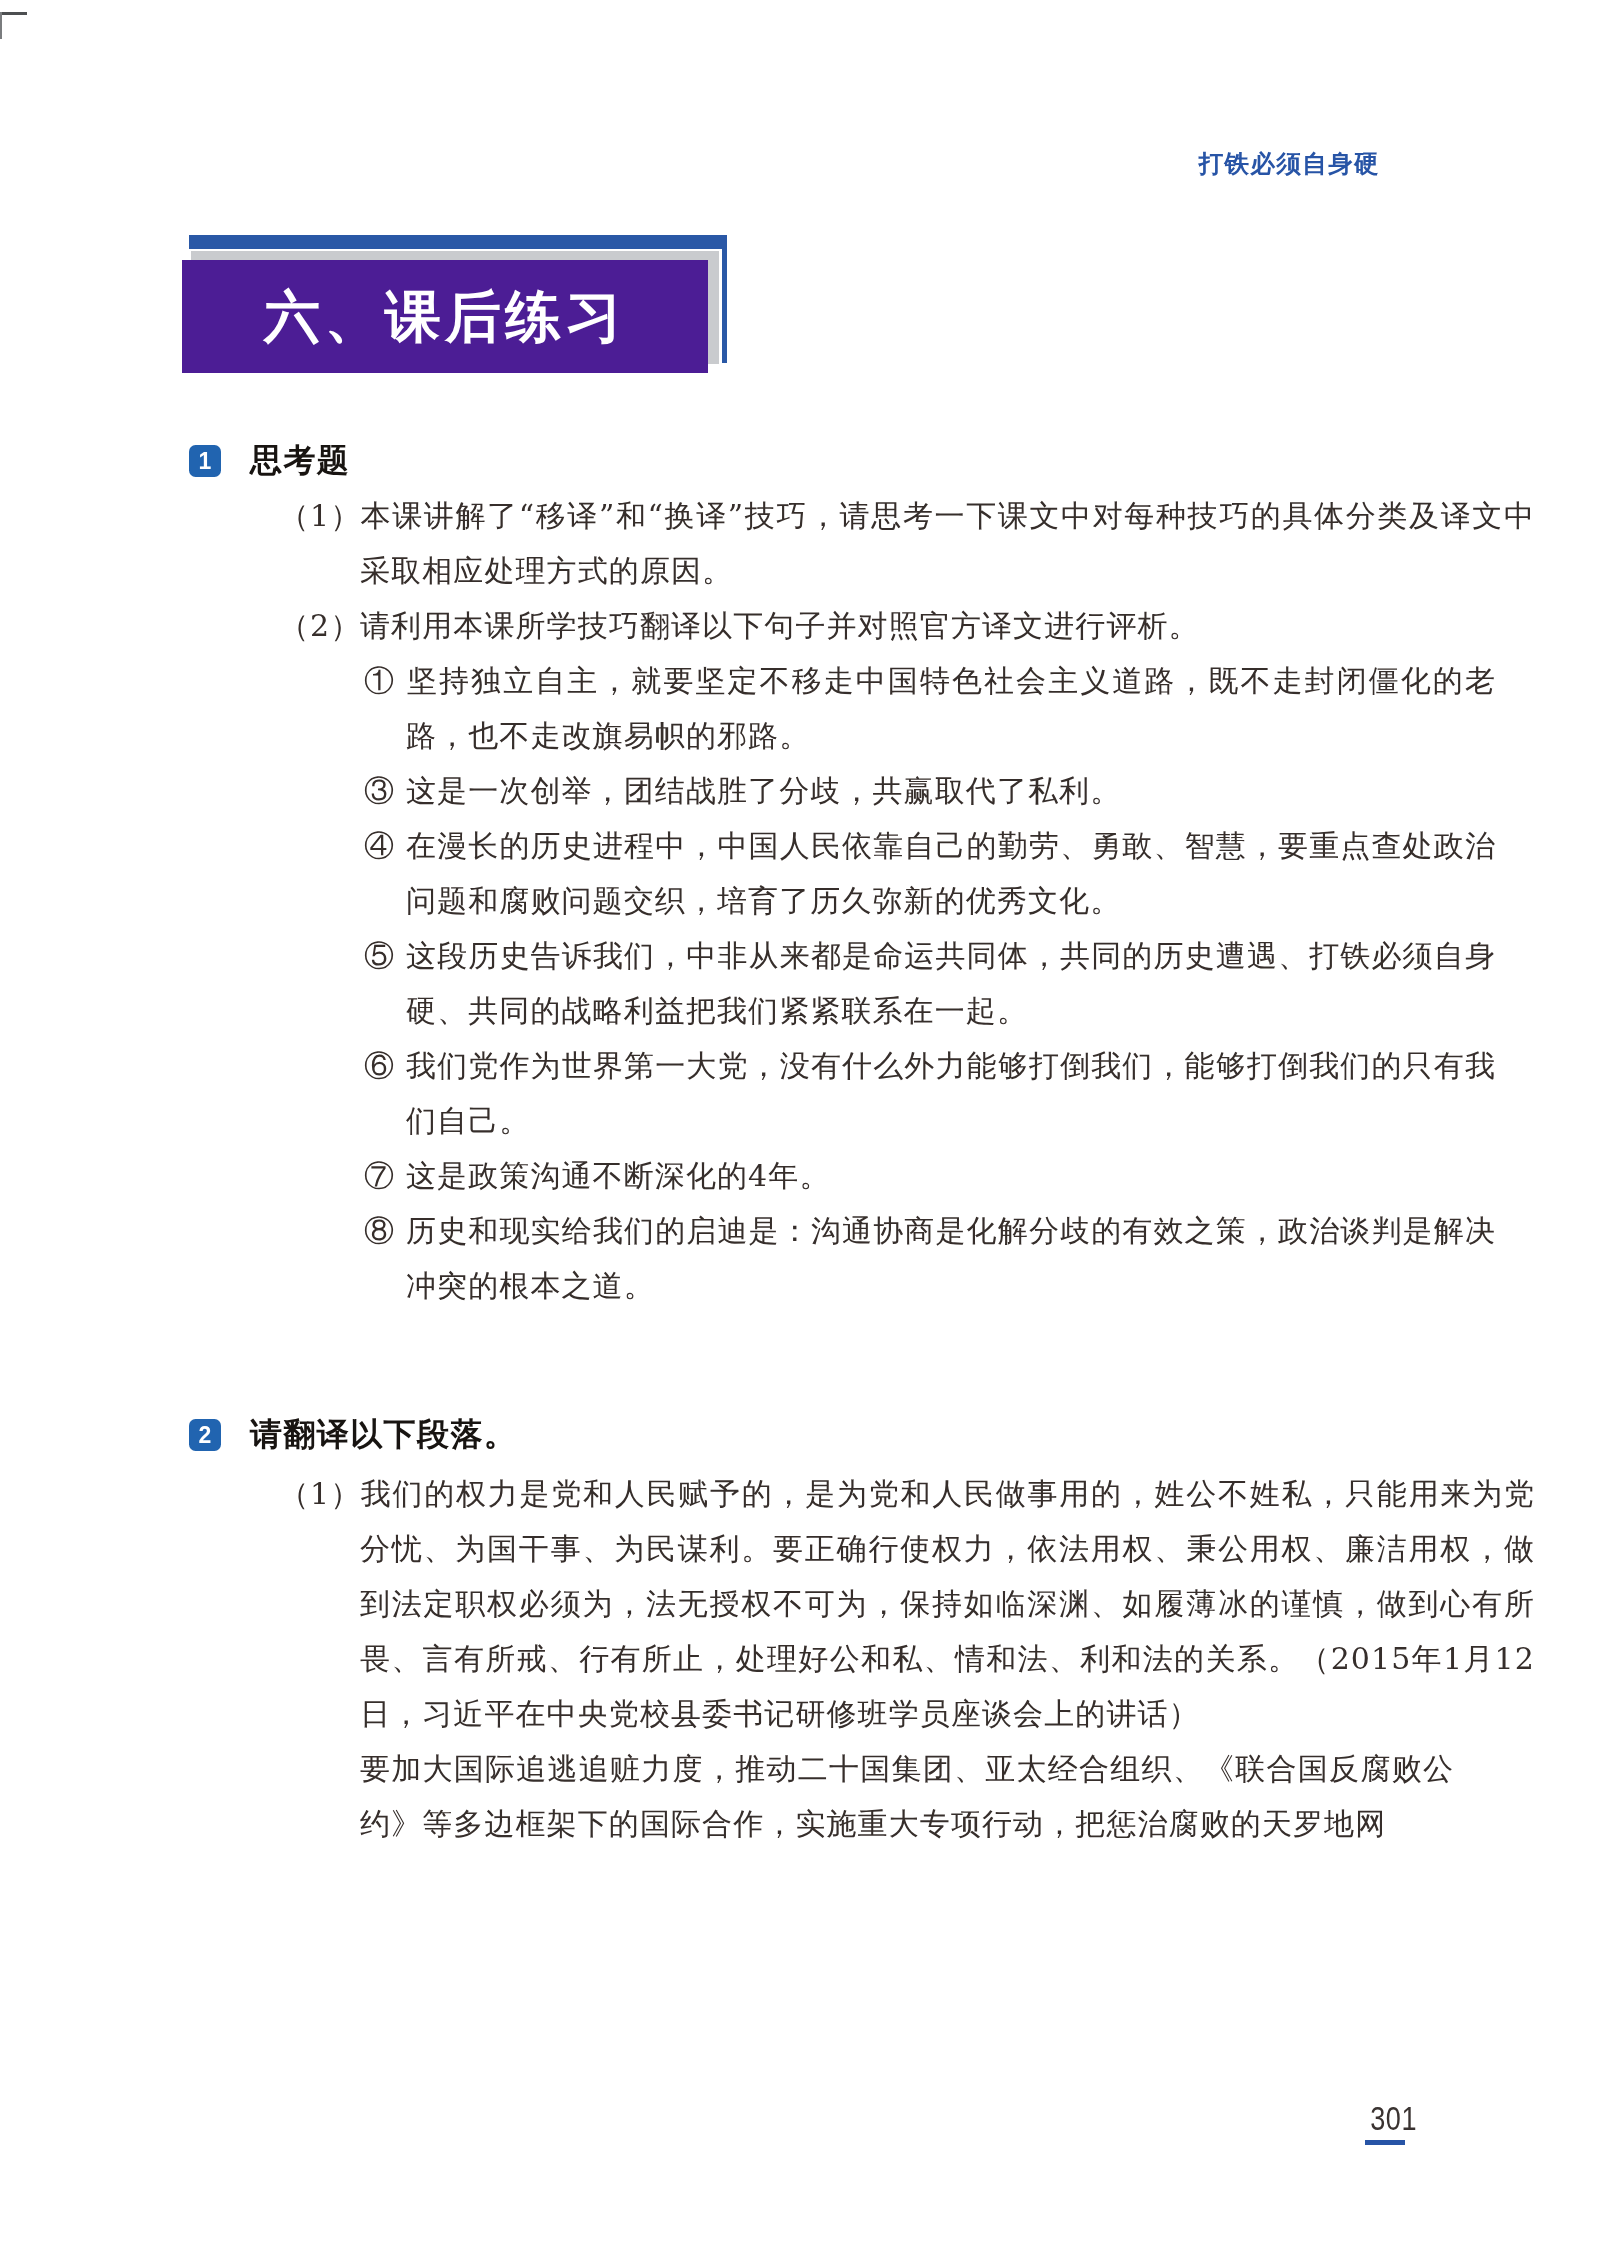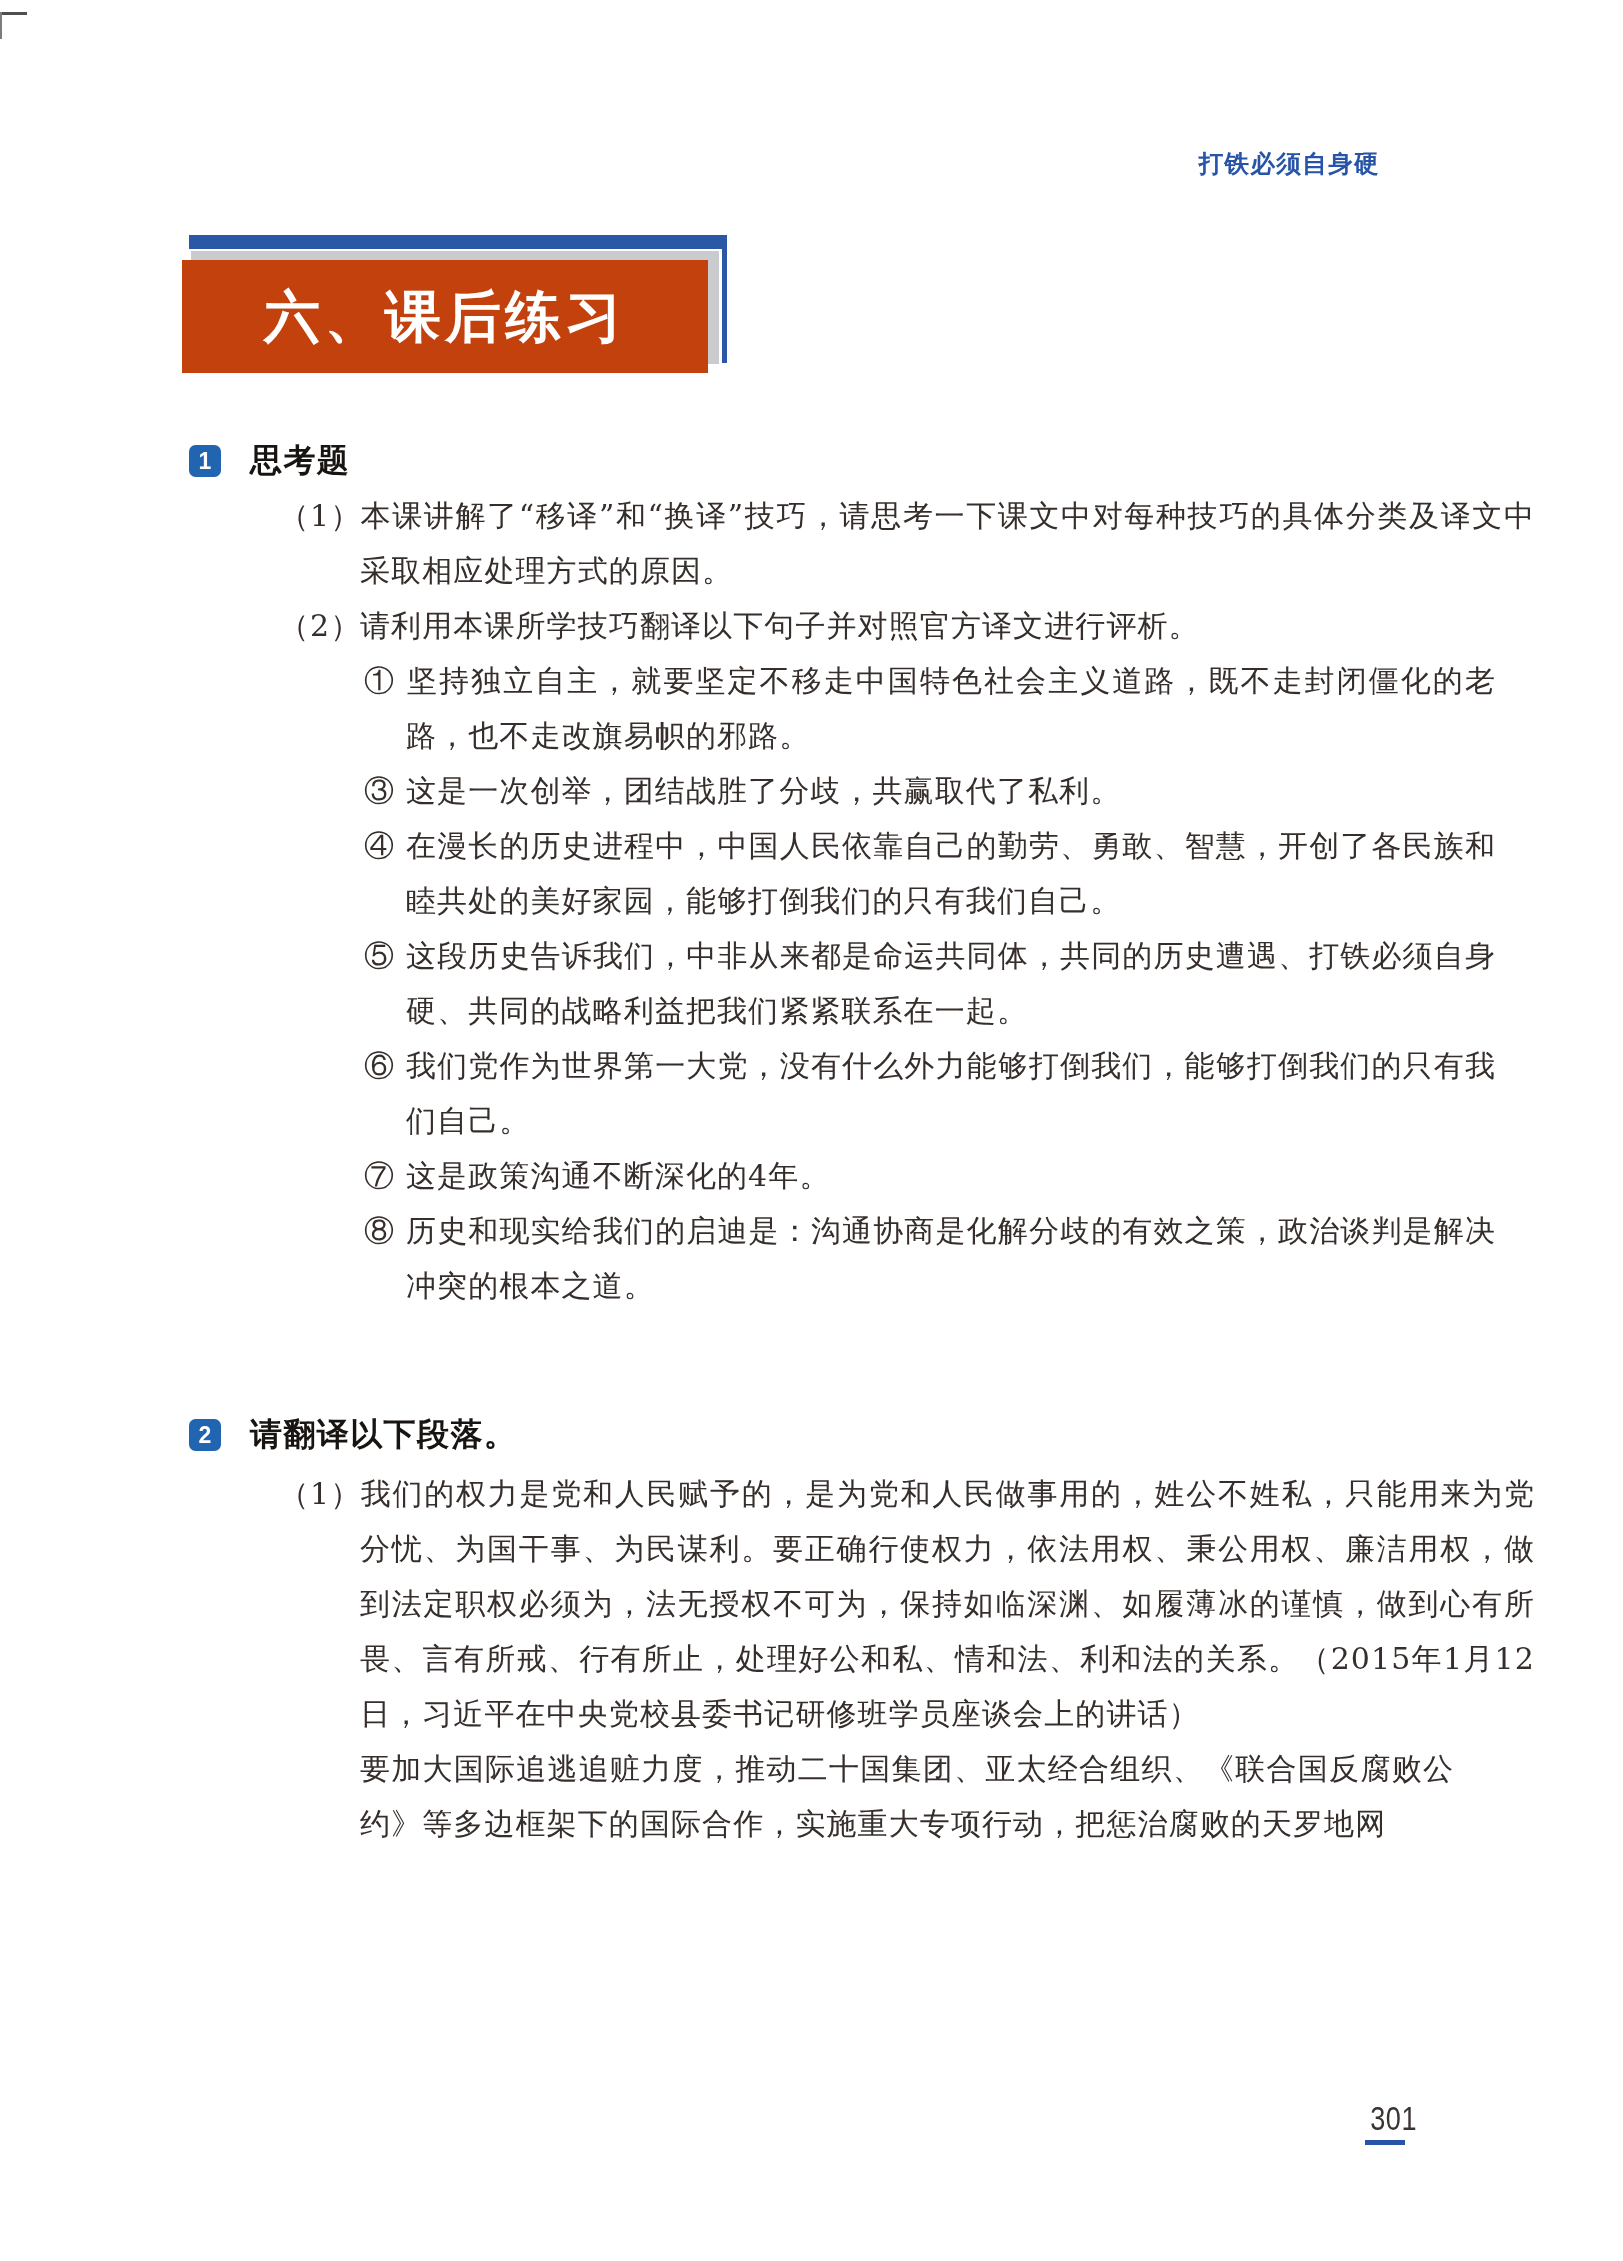--- a/index.html
+++ b/index.html
@@ -31,7 +31,7 @@
   .banner .b-white{position:absolute;left:7.2px;top:13.7px;width:533px;height:117px;background:#ffffff;}
   .banner .b-gray{position:absolute;left:9.4px;top:16px;width:528px;height:113px;background:#c9cbce;}
   .banner .b-front{
-    position:absolute;left:0;top:25px;width:526px;height:113px;background:#c2410c;
+    position:absolute;left:0;top:25px;width:526px;height:113px;background:#4c1d95;
     text-align:center;
   }
   .banner .b-front .b-title{

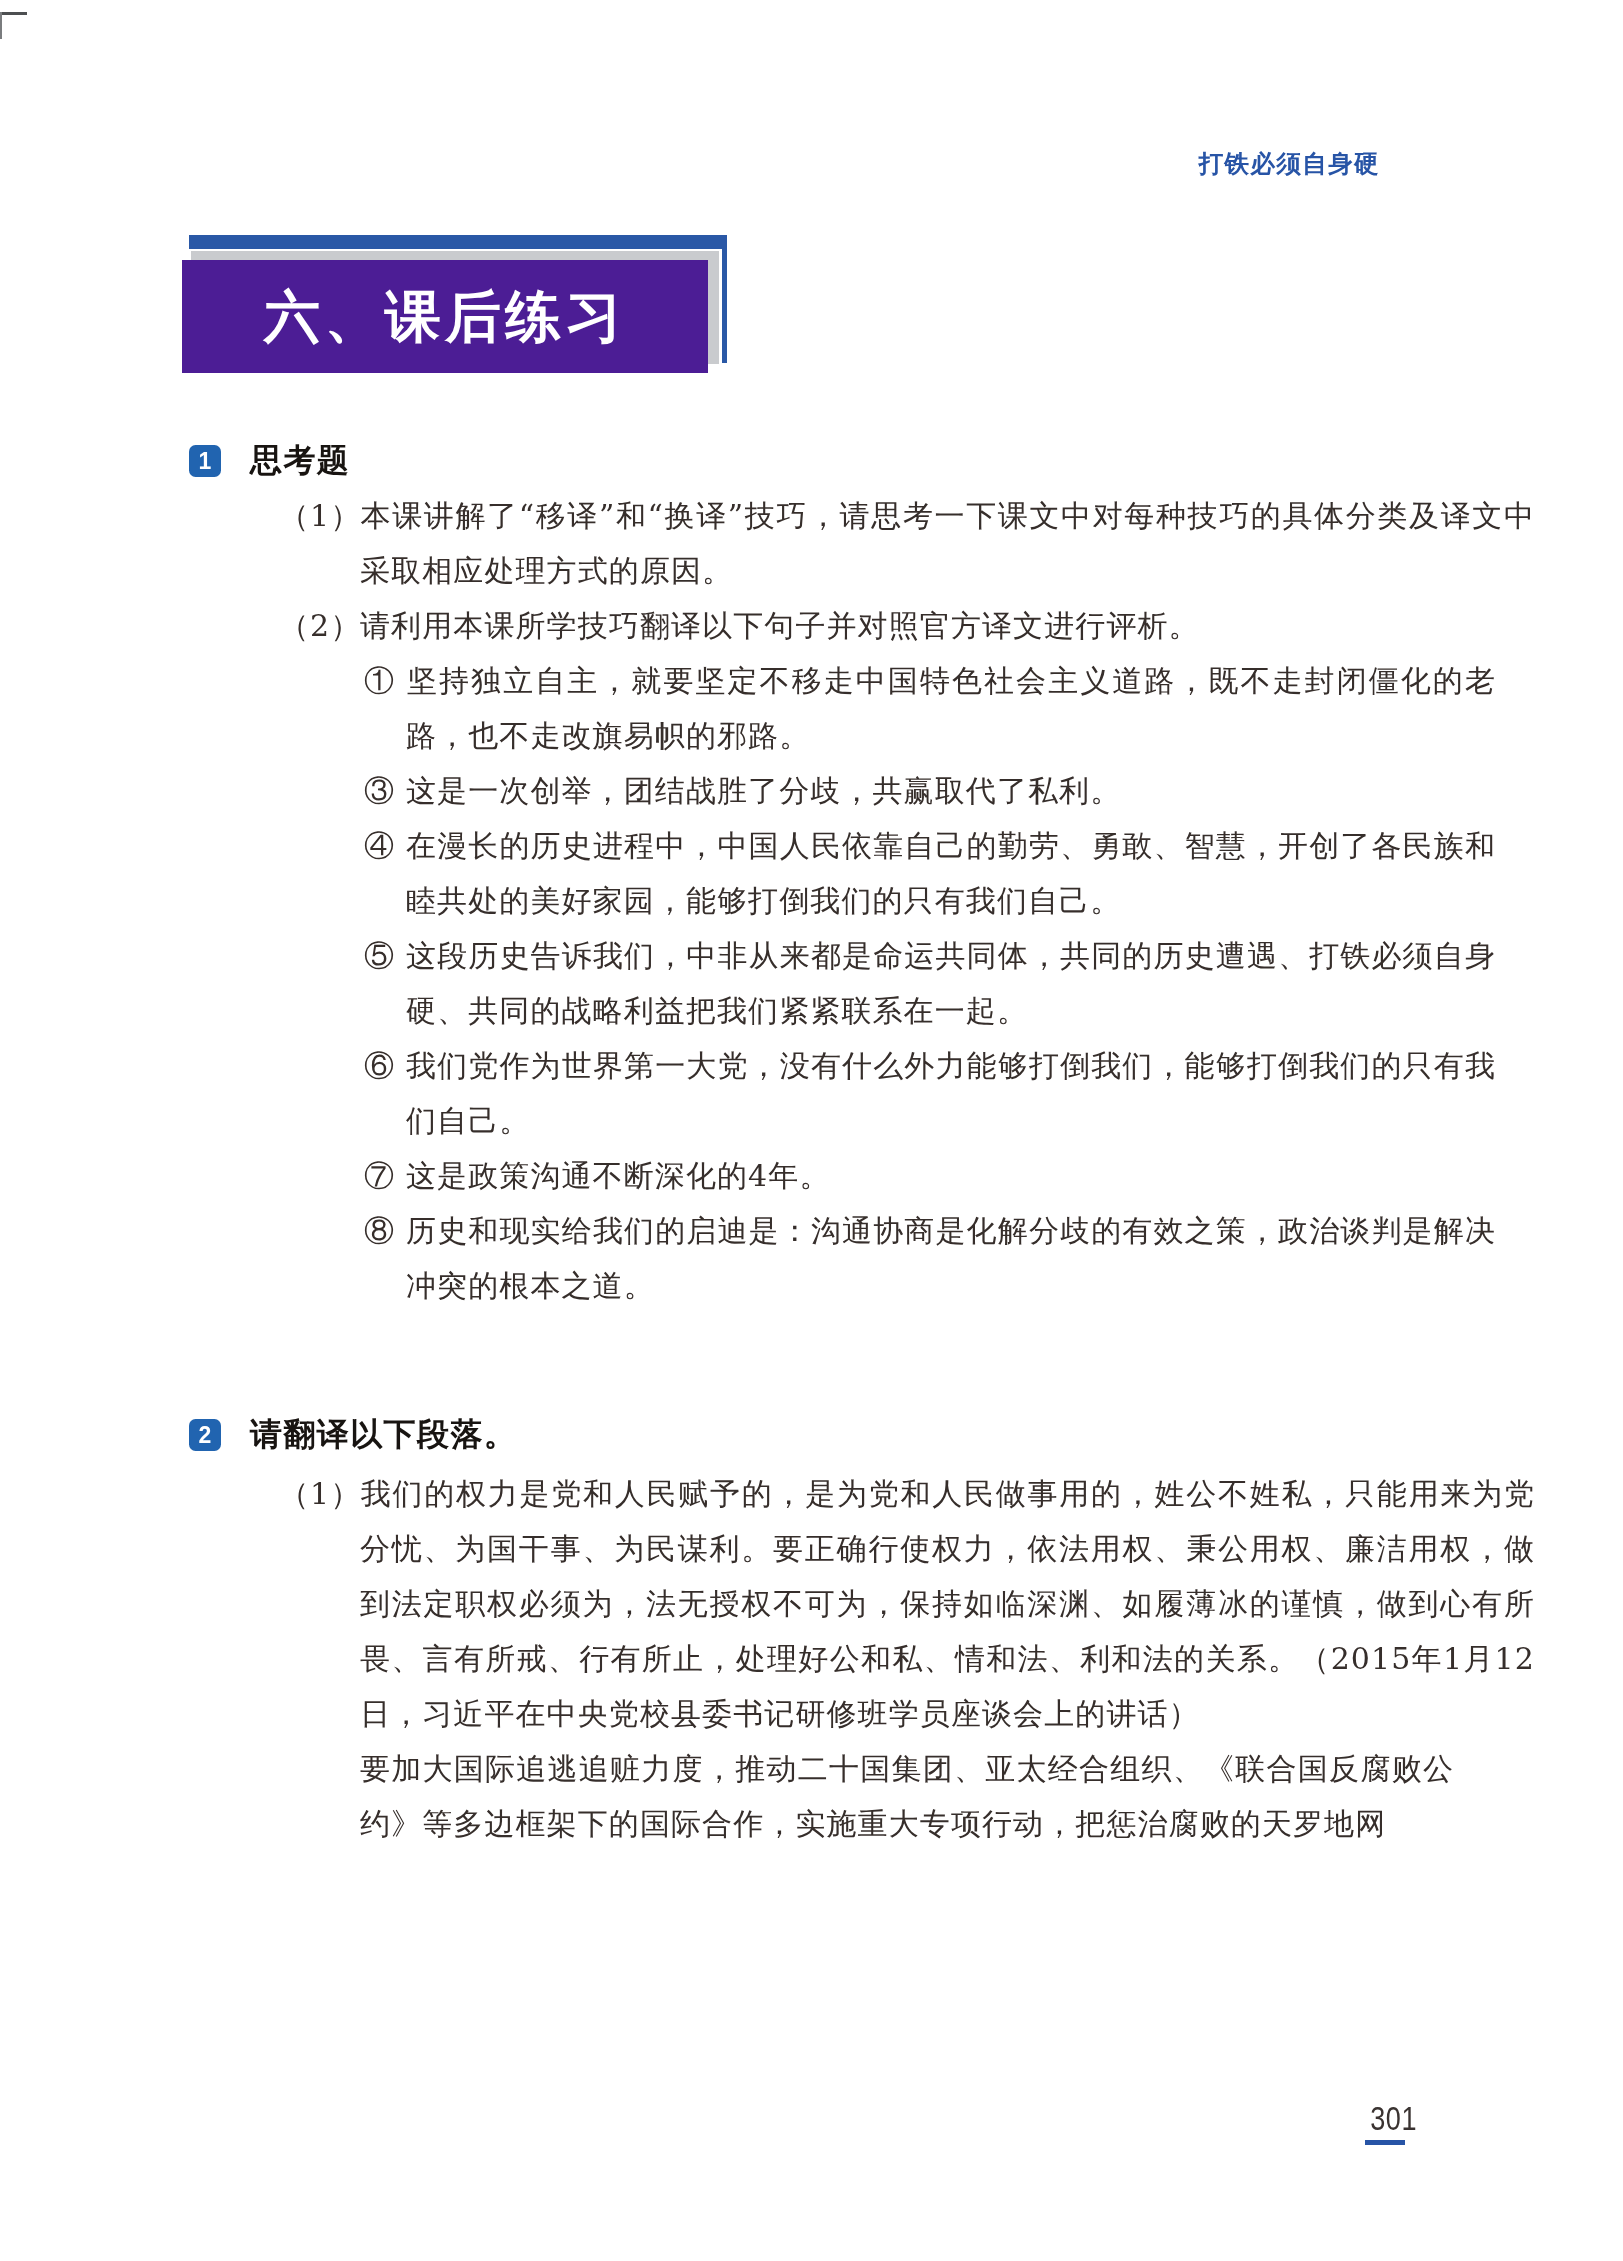--- a/index.html
+++ b/index.html
@@ -121,7 +121,7 @@
 
     <div class="subitem"><span class="marker">①</span><span>坚持独立自主，就要坚定不移走中国特色社会主义道路，既不走封闭僵化的老路，也不走改旗易帜的邪路。</span></div>
     <div class="subitem"><span class="marker">③</span><span>这是一次创举，团结战胜了分歧，共赢取代了私利。</span></div>
-    <div class="subitem"><span class="marker">④</span><span>在漫长的历史进程中，中国人民依靠自己的勤劳、勇敢、智慧，开创了各民族和睦共处的美好家园，能够打倒我们的只有我们自己。</span></div>
+    <div class="subitem"><span class="marker">④</span><span>在漫长的历史进程中，中国人民依靠自己的勤劳、勇敢、智慧，要重点查处政治问题和腐败问题交织，培育了历久弥新的优秀文化。</span></div>
     <div class="subitem"><span class="marker">⑤</span><span>这段历史告诉我们，中非从来都是命运共同体，共同的历史遭遇、打铁必须自身硬、共同的战略利益把我们紧紧联系在一起。</span></div>
     <div class="subitem"><span class="marker">⑥</span><span>我们党作为世界第一大党，没有什么外力能够打倒我们，能够打倒我们的只有我们自己。</span></div>
     <div class="subitem"><span class="marker">⑦</span><span>这是政策沟通不断深化的4年。</span></div>

